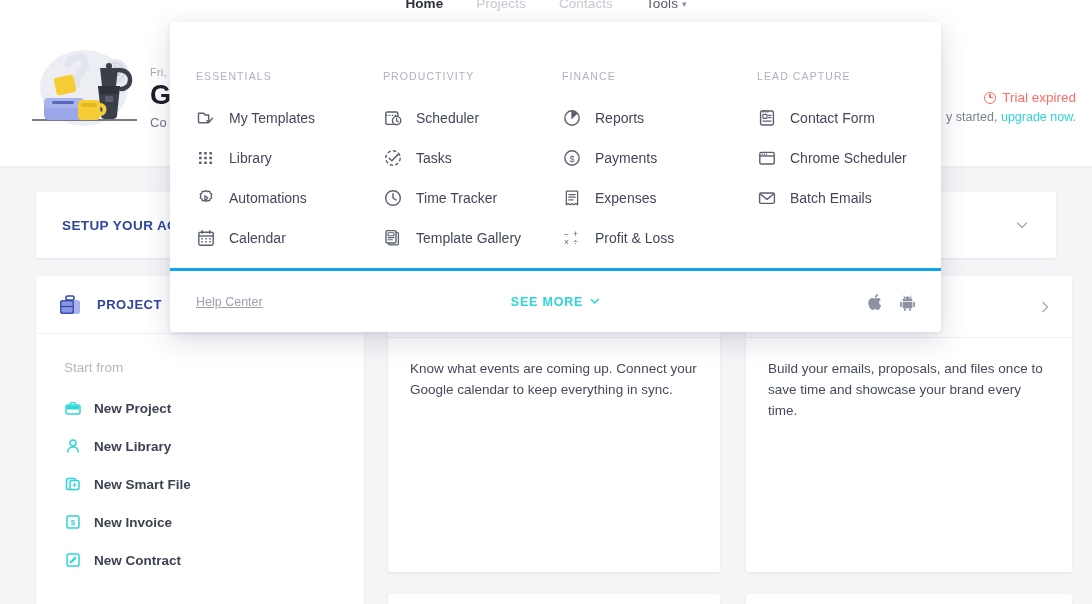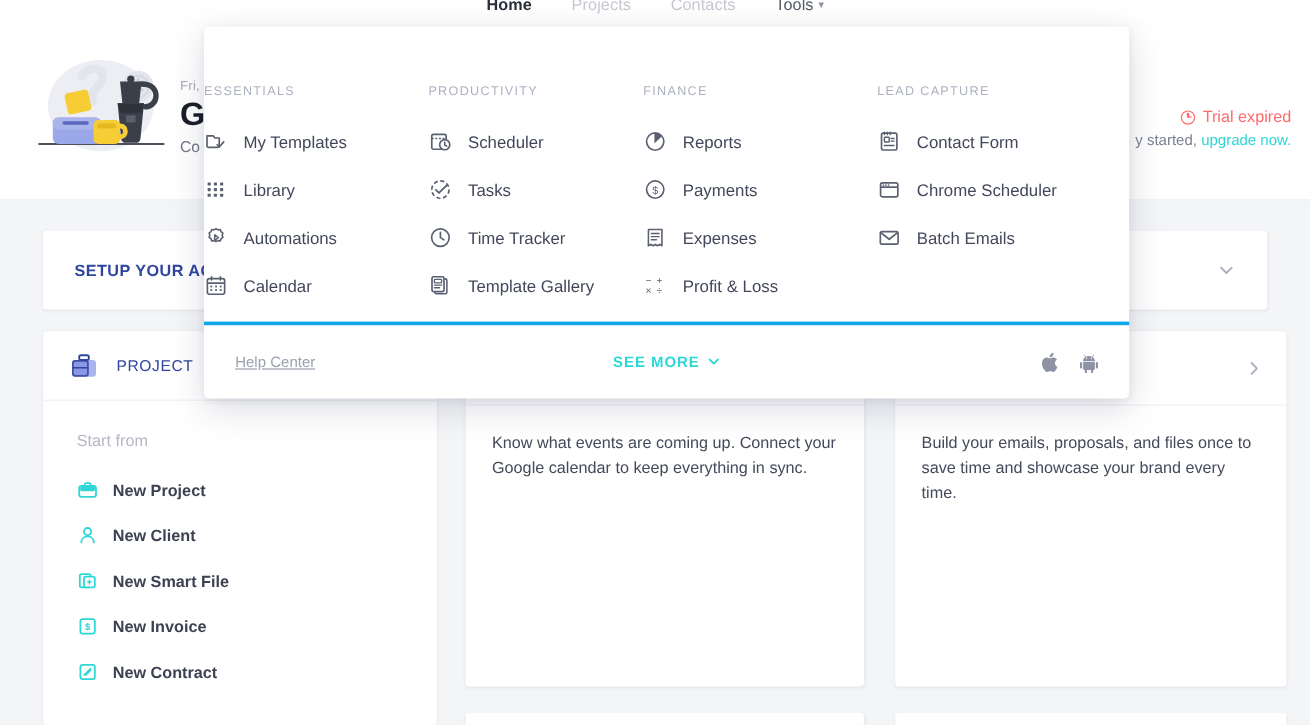--- a/index.html
+++ b/index.html
@@ -116,7 +116,7 @@
   }
   .dd-cols { display: flex; padding: 48px 0 0 0; }
   .dd-col { width: 179px; }
-  .dd-col:nth-child(1){ }
+  .dd-col:nth-child(1){ margin-left: 26px; }
   .dd-col:nth-child(2){ margin-left: 8px; }
   .dd-col:nth-child(3){ margin-left: 0; }
   .dd-col:nth-child(4){ margin-left: 16px; }

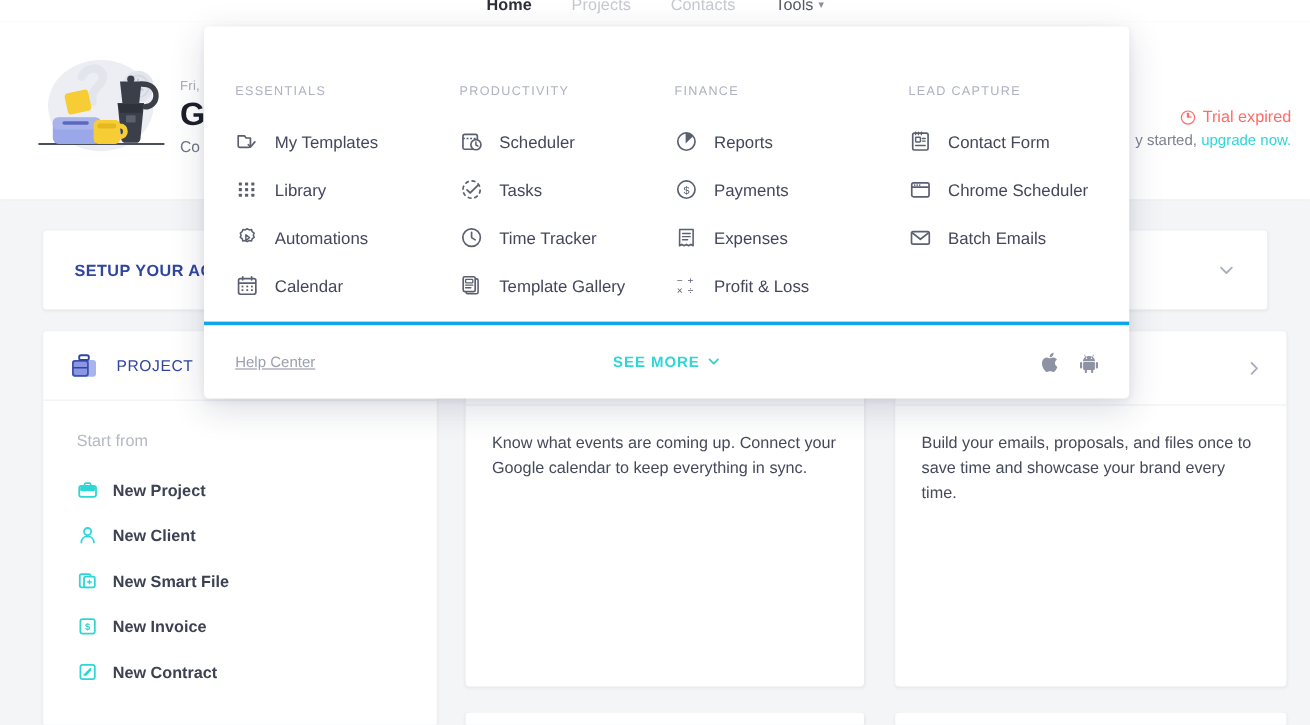--- a/index.html
+++ b/index.html
@@ -82,7 +82,7 @@
     border-bottom: 1px solid #eef0f4;
   }
   .card-head .ttl {
-    font-size: 13px; font-weight: normal; color: #2f45a0; letter-spacing: .5px; margin-left: 13px;
+    font-size: 13px; font-weight: bold; color: #2f45a0; letter-spacing: .5px; margin-left: 13px;
   }
   .card-head .ar { margin-left:auto; color:#a9aebe; font-size:14px; }
   .start-from { font-size: 13.5px; color: #b4b8c4; padding: 26px 0 0 28px; }

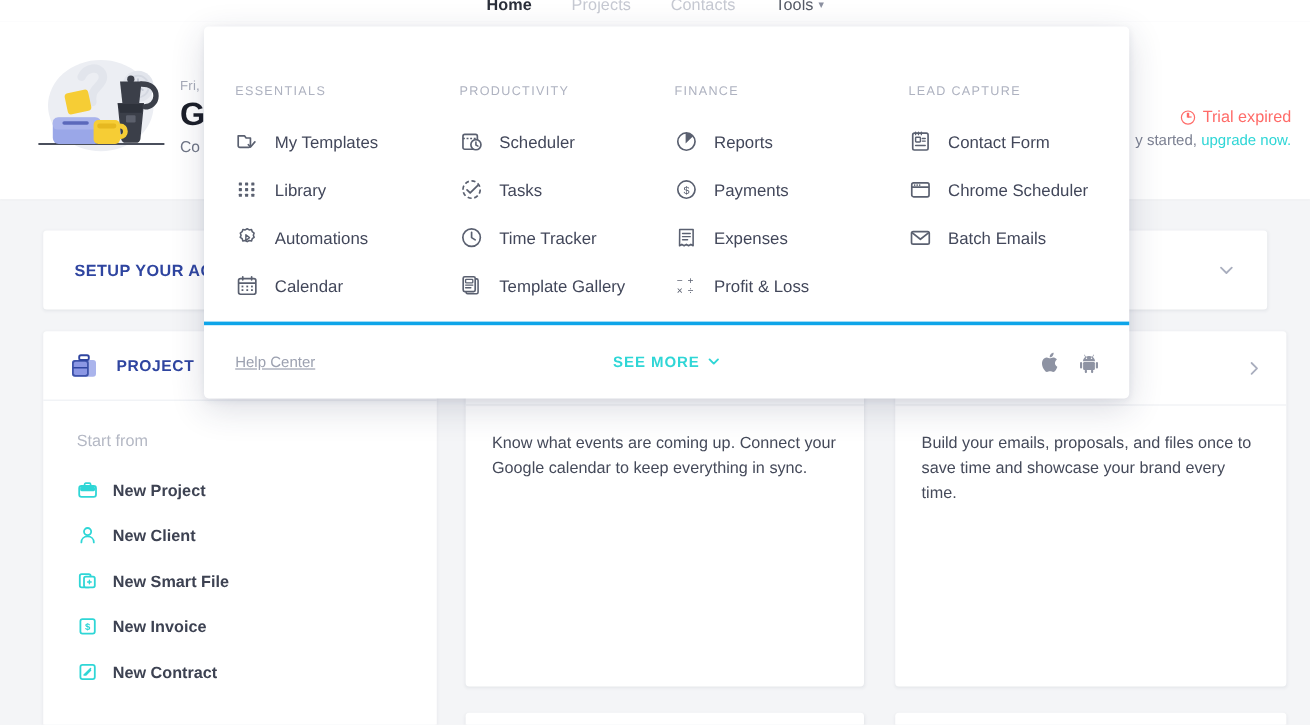--- a/index.html
+++ b/index.html
@@ -247,7 +247,7 @@
               <path d="M3.8 15c0-3 2.3-5 5.2-5s5.2 2 5.2 5" fill="none" stroke="#2fd6d6" stroke-width="1.5" stroke-linecap="round"></path>
             </svg>
           </span>
-          <span>New Client</span>
+          <span>New Library</span>
         </div>
         <div class="qitem">
           <span class="itile" style="flex:0 0 18px;width:18px;height:18px">

